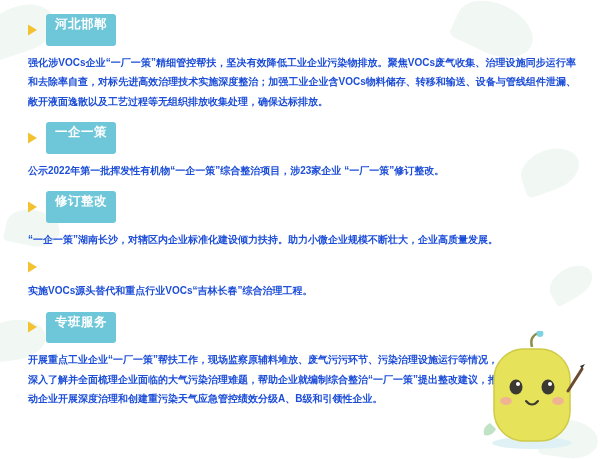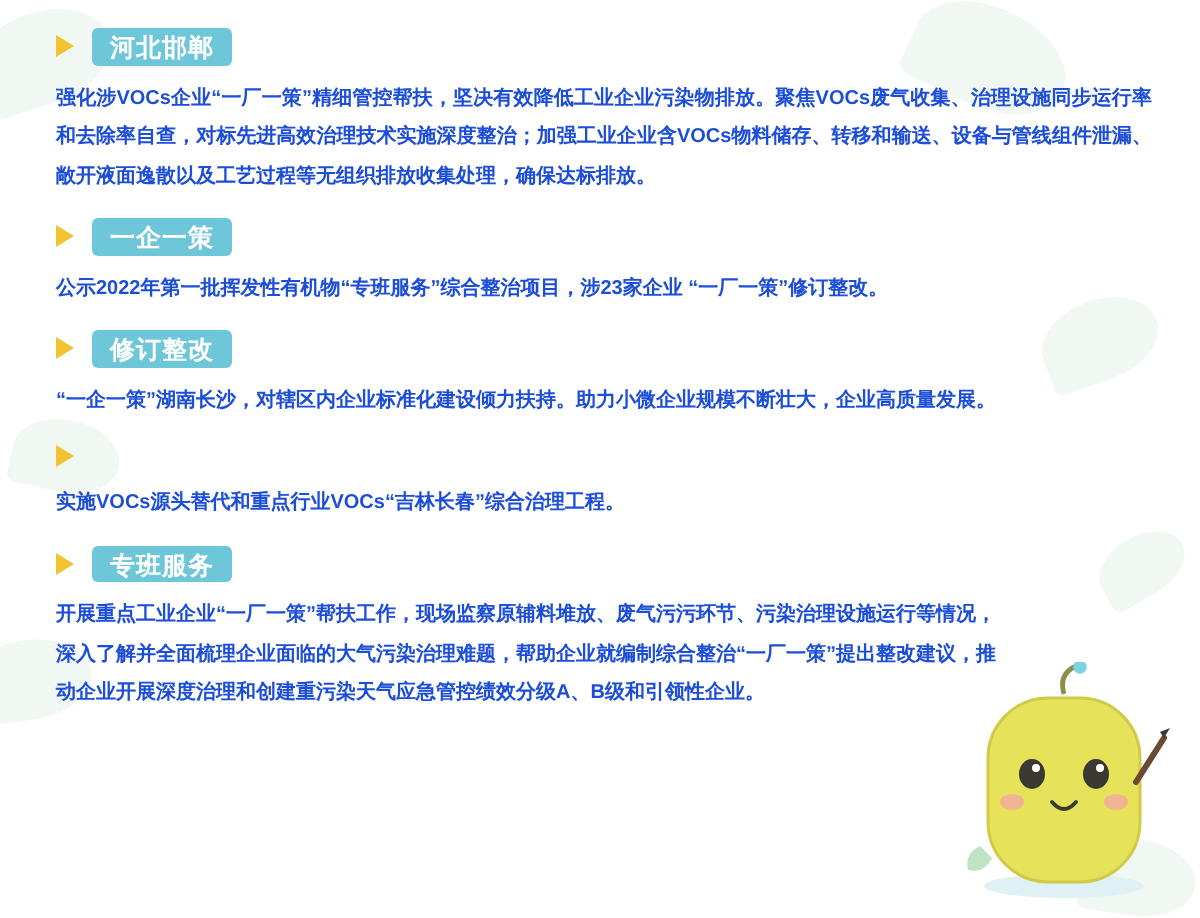--- a/index.html
+++ b/index.html
@@ -64,7 +64,7 @@
     font-size: 12.5px;
     font-weight: bold;
     line-height: 1;
-    padding: 4px 9px 2px 9px;
+    padding: 4px 9px 15px 9px;
     border-radius: 3px;
     letter-spacing: .5px;
   }

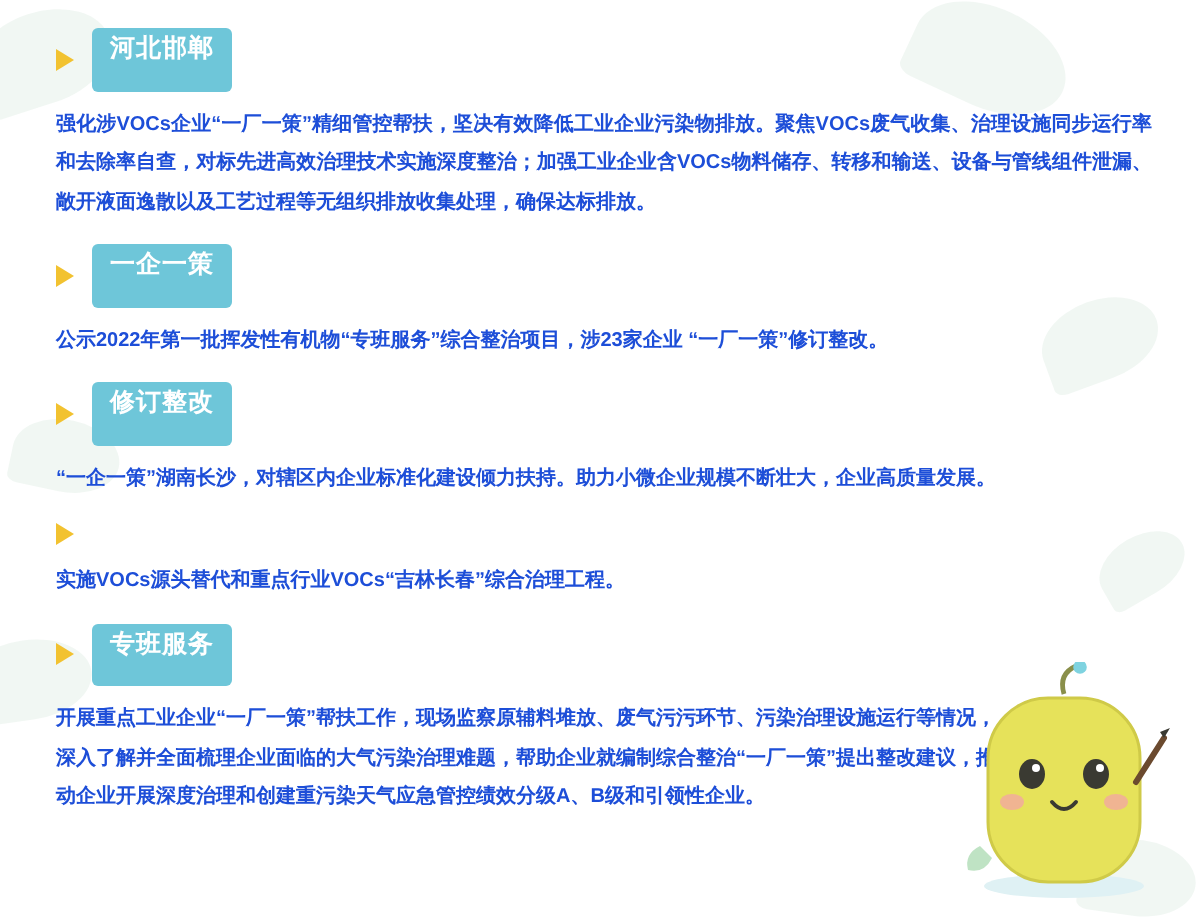--- a/index.html
+++ b/index.html
@@ -121,7 +121,7 @@
         </svg>
         <span class="region-tag">一企一策</span>
       </div>
-      <div class="body-text">公示2022年第一批挥发性有机物“专班服务”综合整治项目，涉23家企业 “一厂一策”修订整改。</div>
+      <div class="body-text">公示2022年第一批挥发性有机物“一企一策”综合整治项目，涉23家企业 “一厂一策”修订整改。</div>
     </div>
 
     <div class="section">

